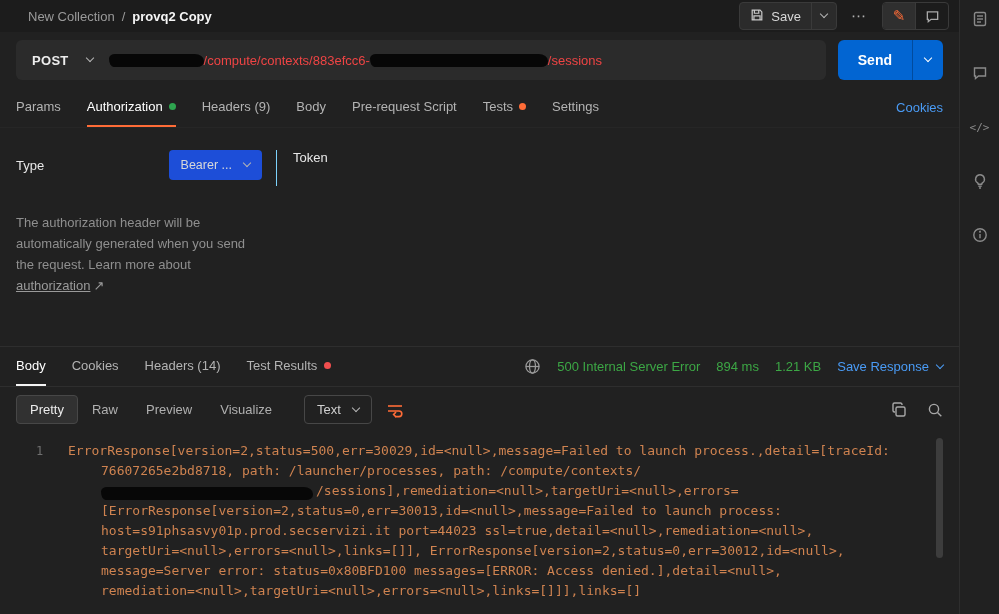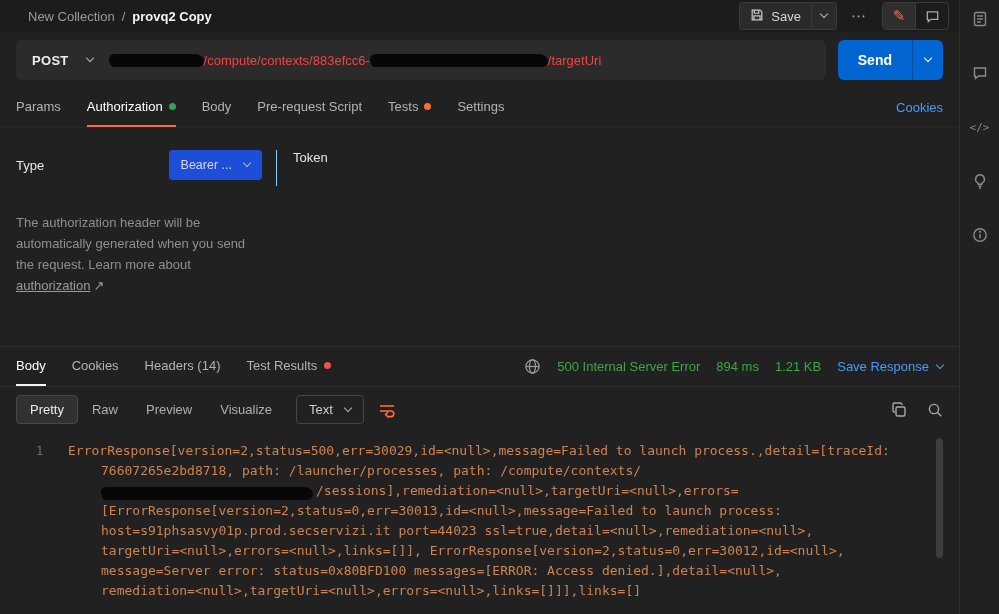--- a/index.html
+++ b/index.html
@@ -163,7 +163,7 @@
             <span>/compute/contexts/</span>
             <span>883efcc6-</span>
             <span class="redact" style="width:178px"></span>
-            <span>/targetUri</span>
+            <span>/sessions</span>
         </div>
       </div>
       <div class="send-btn">

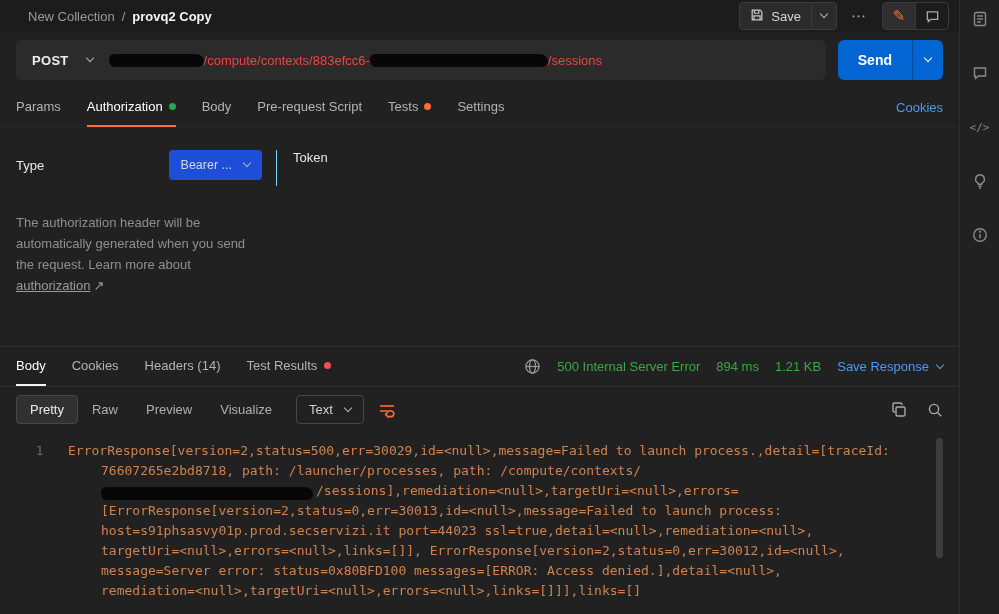--- a/index.html
+++ b/index.html
@@ -184,6 +184,9 @@
       <div class="rtab active">
           <span>Authorization</span>
           <span class="dot green"></span>
+        </div>
+      <div class="rtab">
+          <span>Headers (9)</span>
         </div>
       <div class="rtab">
           <span>Body</span>

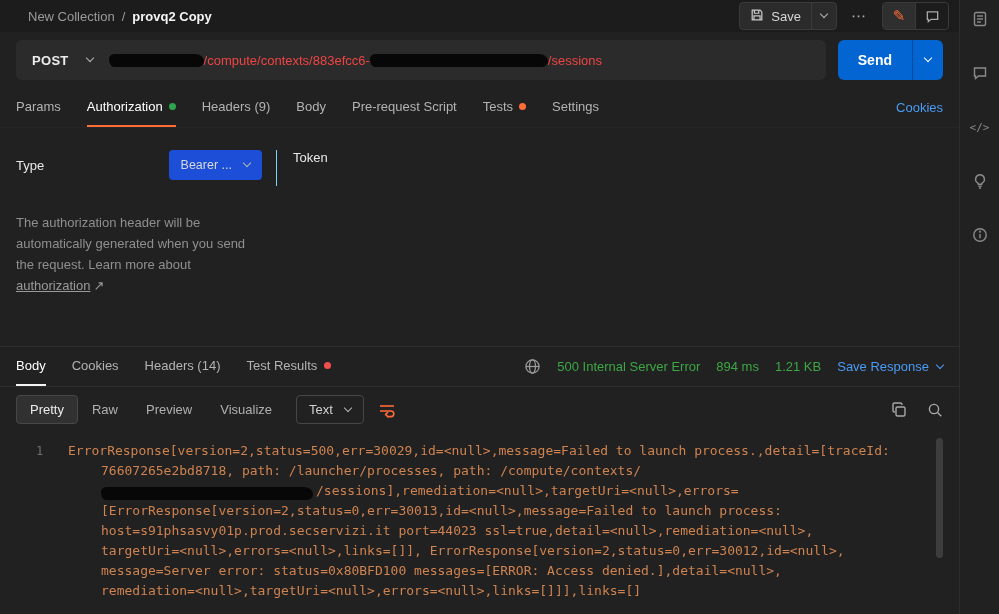--- a/index.html
+++ b/index.html
@@ -97,7 +97,7 @@
   .resp-toolbar { flex:0 0 46px; border-top:1px solid #2e2e2e; display:flex; align-items:center; padding:0 16px; }
   .view-tab { padding:6px 13px; color:#b0b0b0; cursor:pointer; border:1px solid transparent; border-radius:4px; }
   .view-tab.active { background:#313131; border-color:#474747; color:#ececec; }
-  .fmt-select { margin-left:10px; border:1px solid #474747; border-radius:4px; padding:6px 12px; display:flex; align-items:center; gap:12px; color:#d0d0d0; cursor:pointer; }
+  .fmt-select { margin-left:18px; border:1px solid #474747; border-radius:4px; padding:6px 12px; display:flex; align-items:center; gap:12px; color:#d0d0d0; cursor:pointer; }
   .wrap-btn { margin-left:14px; cursor:pointer; display:flex; align-items:center; }
   .wrap-btn svg { stroke:#ff6c37; fill:none; stroke-width:1.6; }
   .tool-right { margin-left:auto; display:flex; align-items:center; gap:20px; }

